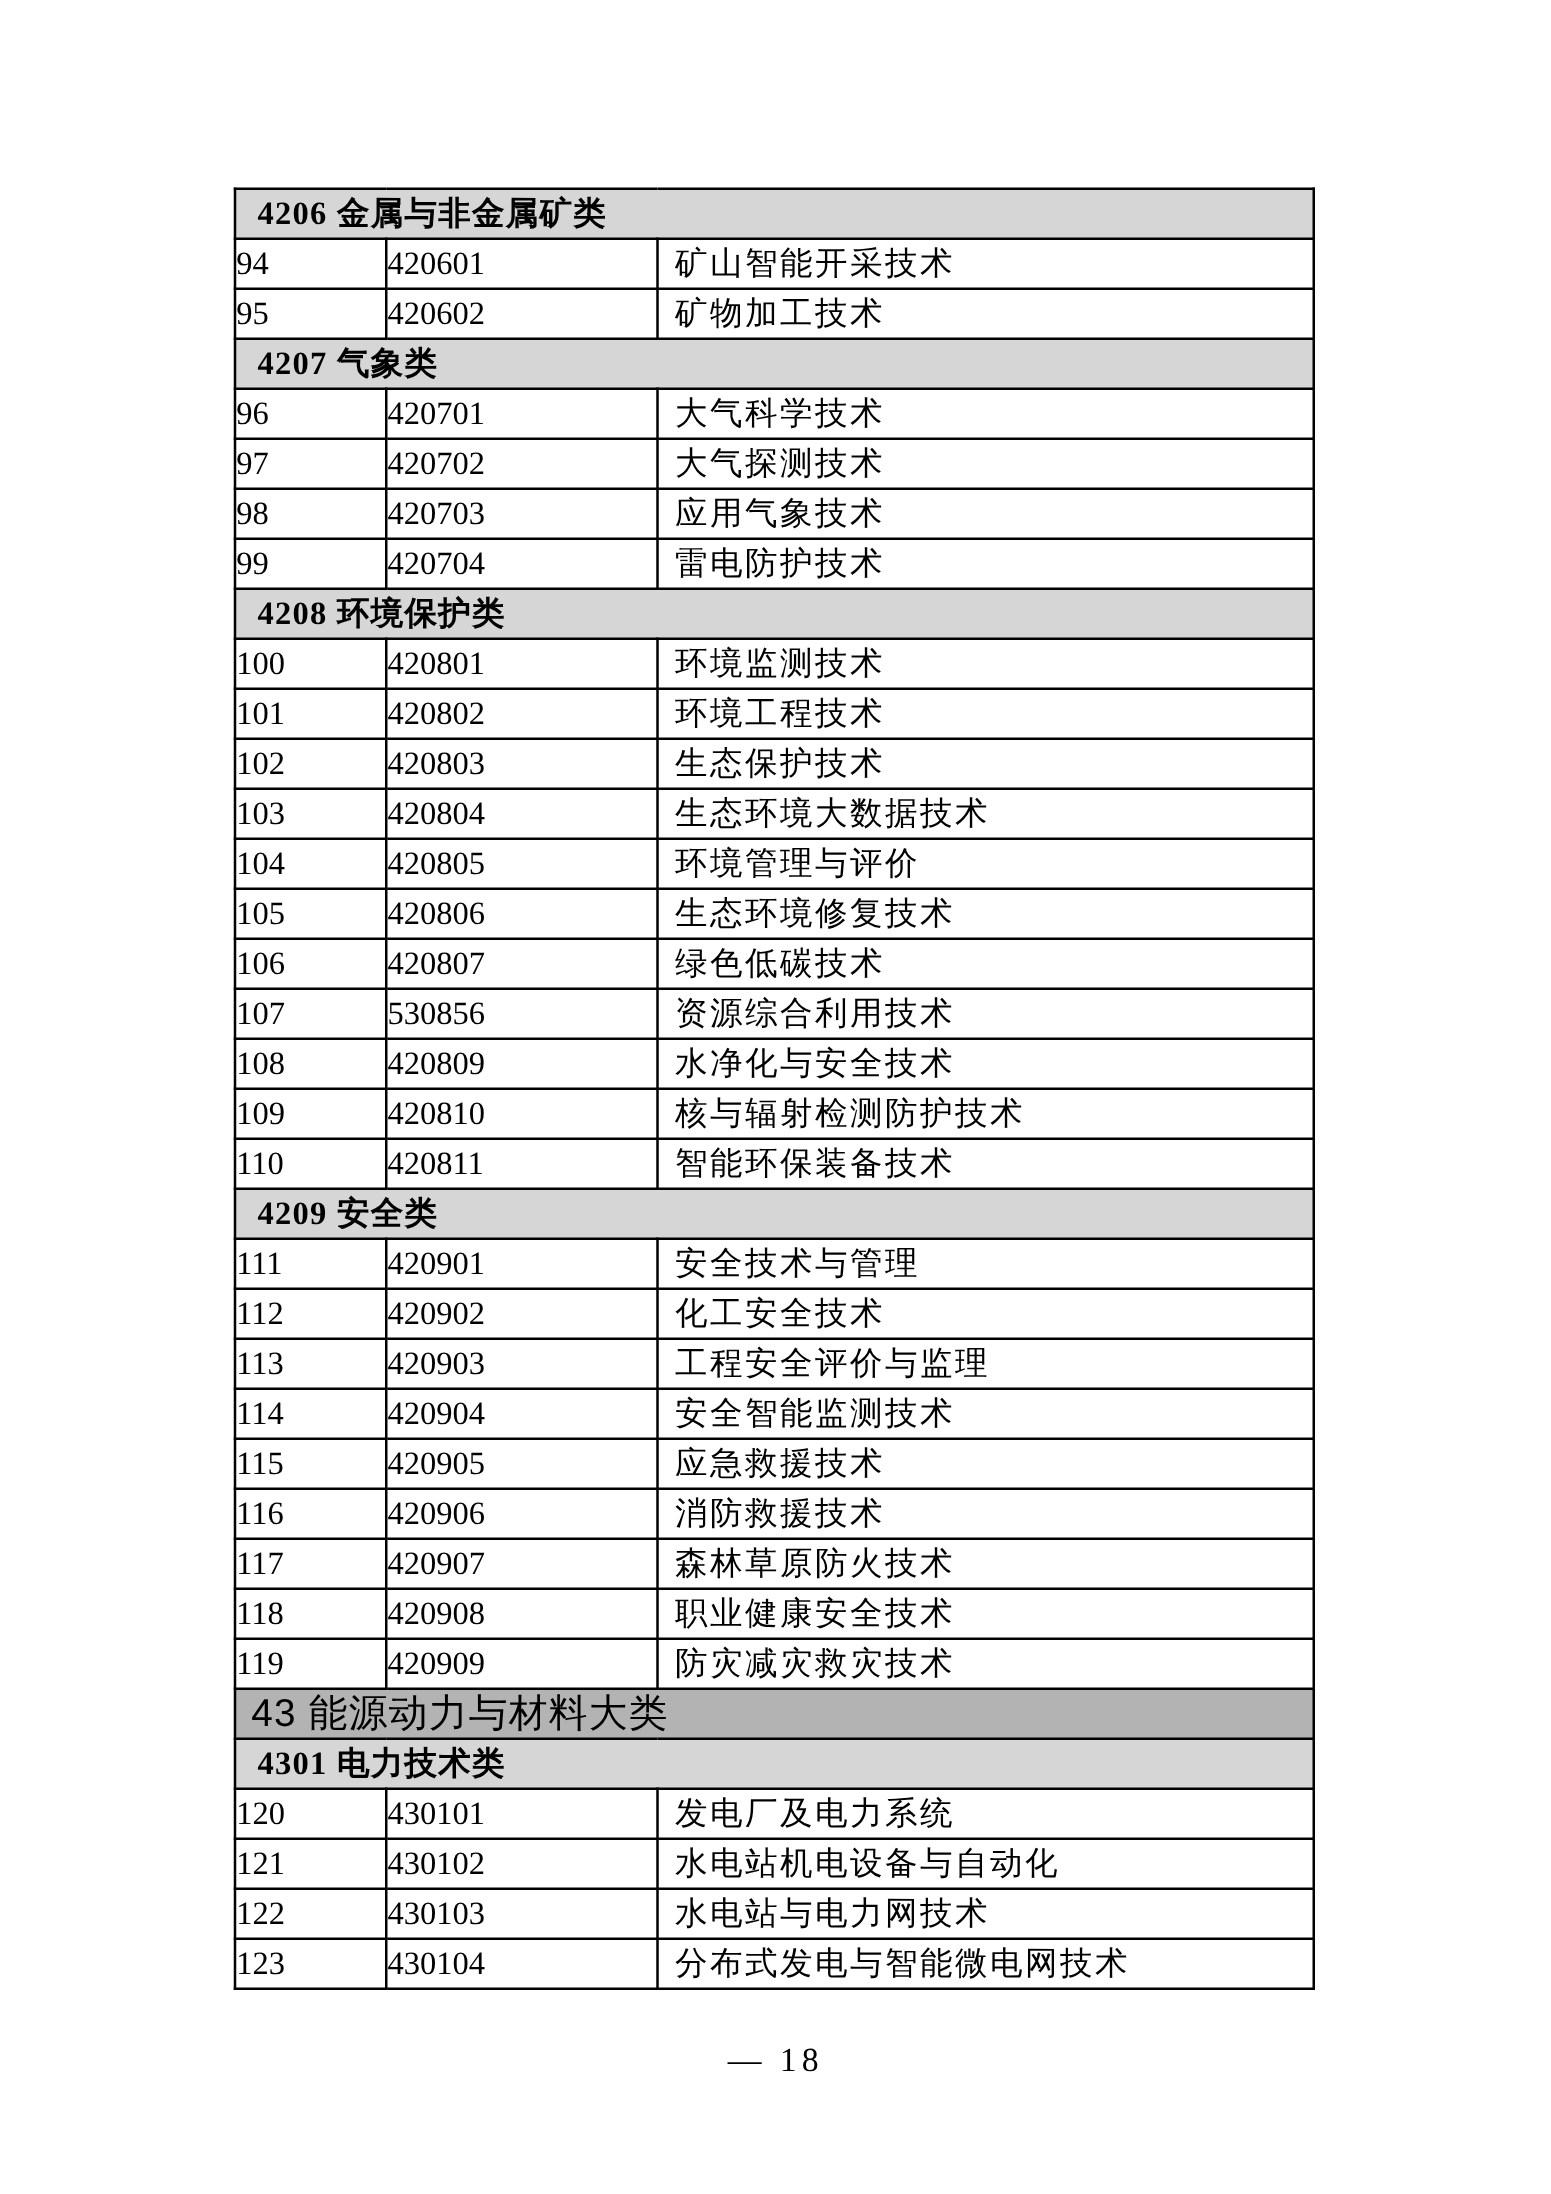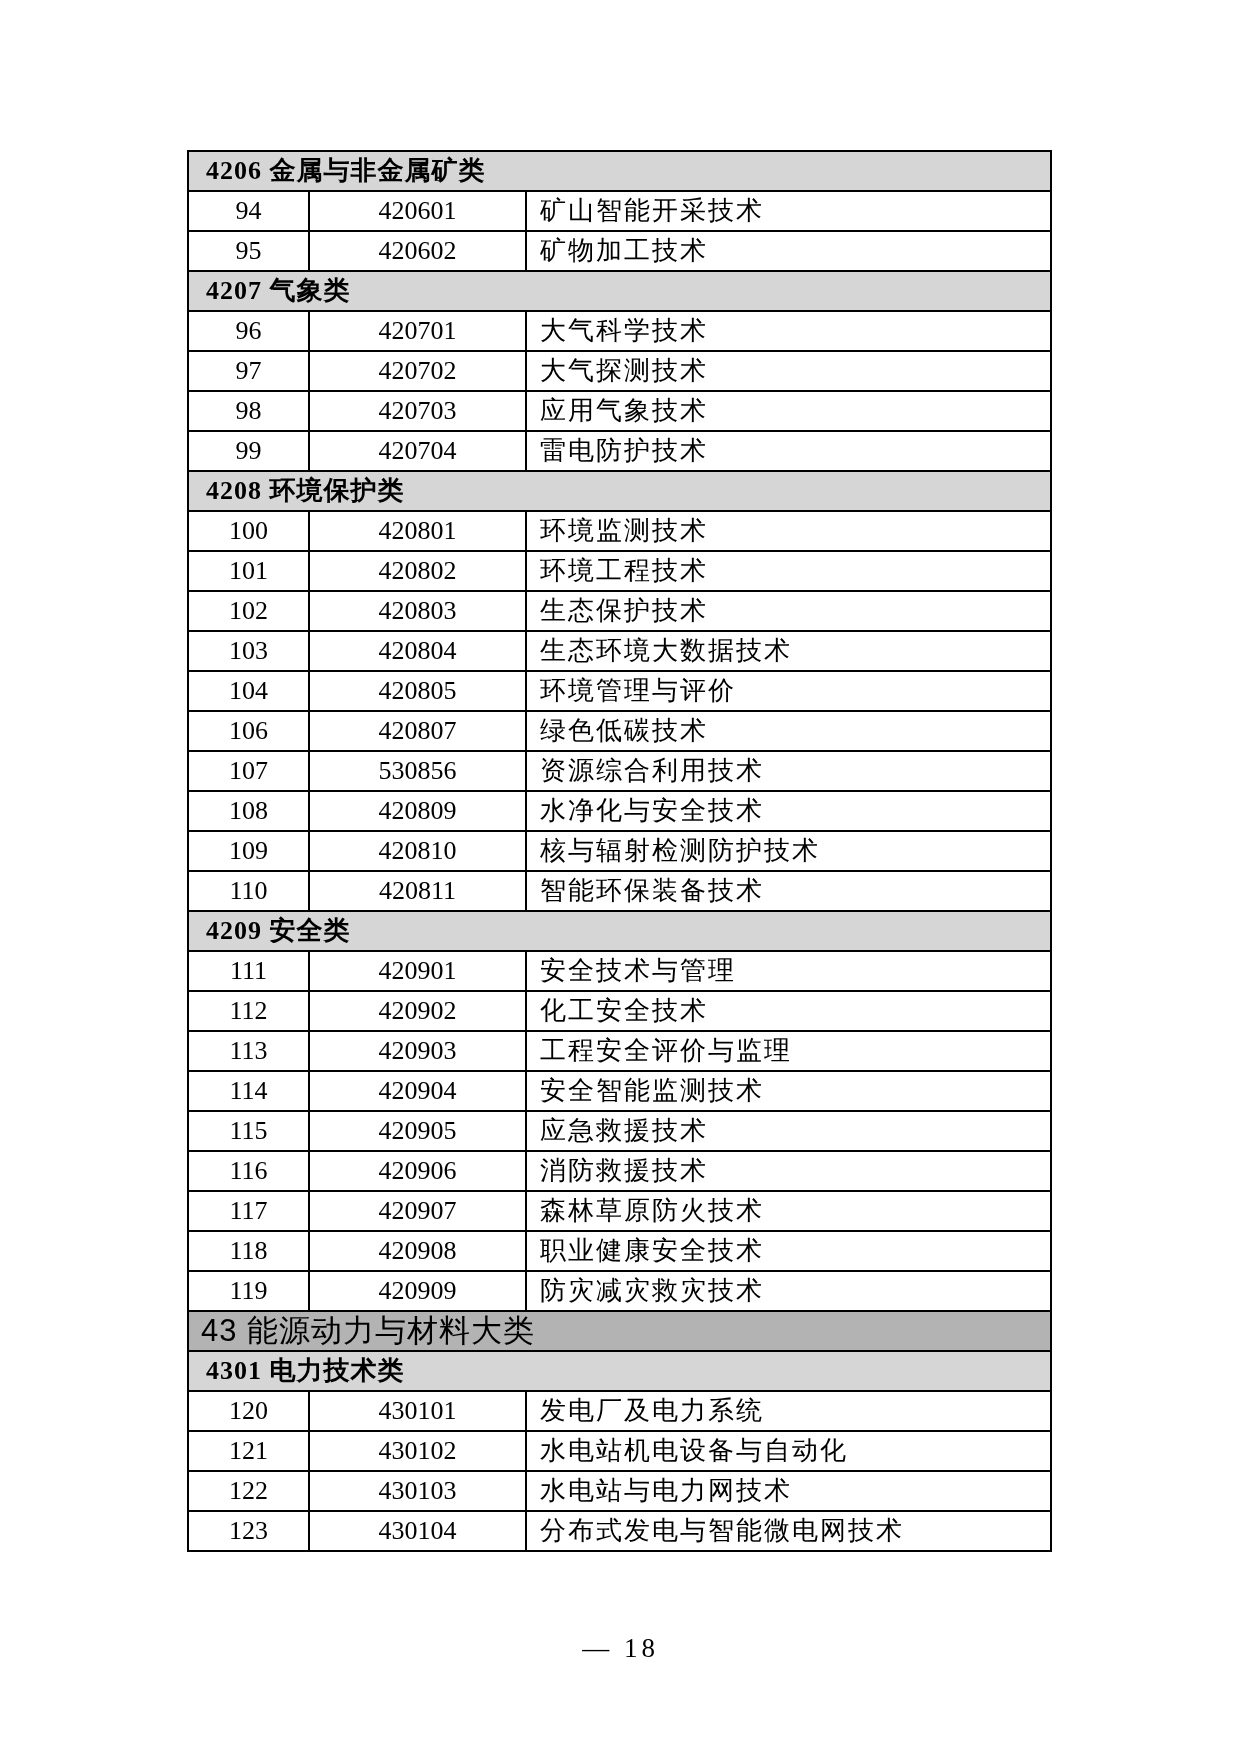--- a/index.html
+++ b/index.html
@@ -40,7 +40,6 @@
   }
   .codes-table td.no,
   .codes-table td.code {
-    text-align: center;
   }
   .codes-table td.name {
     text-align: left;

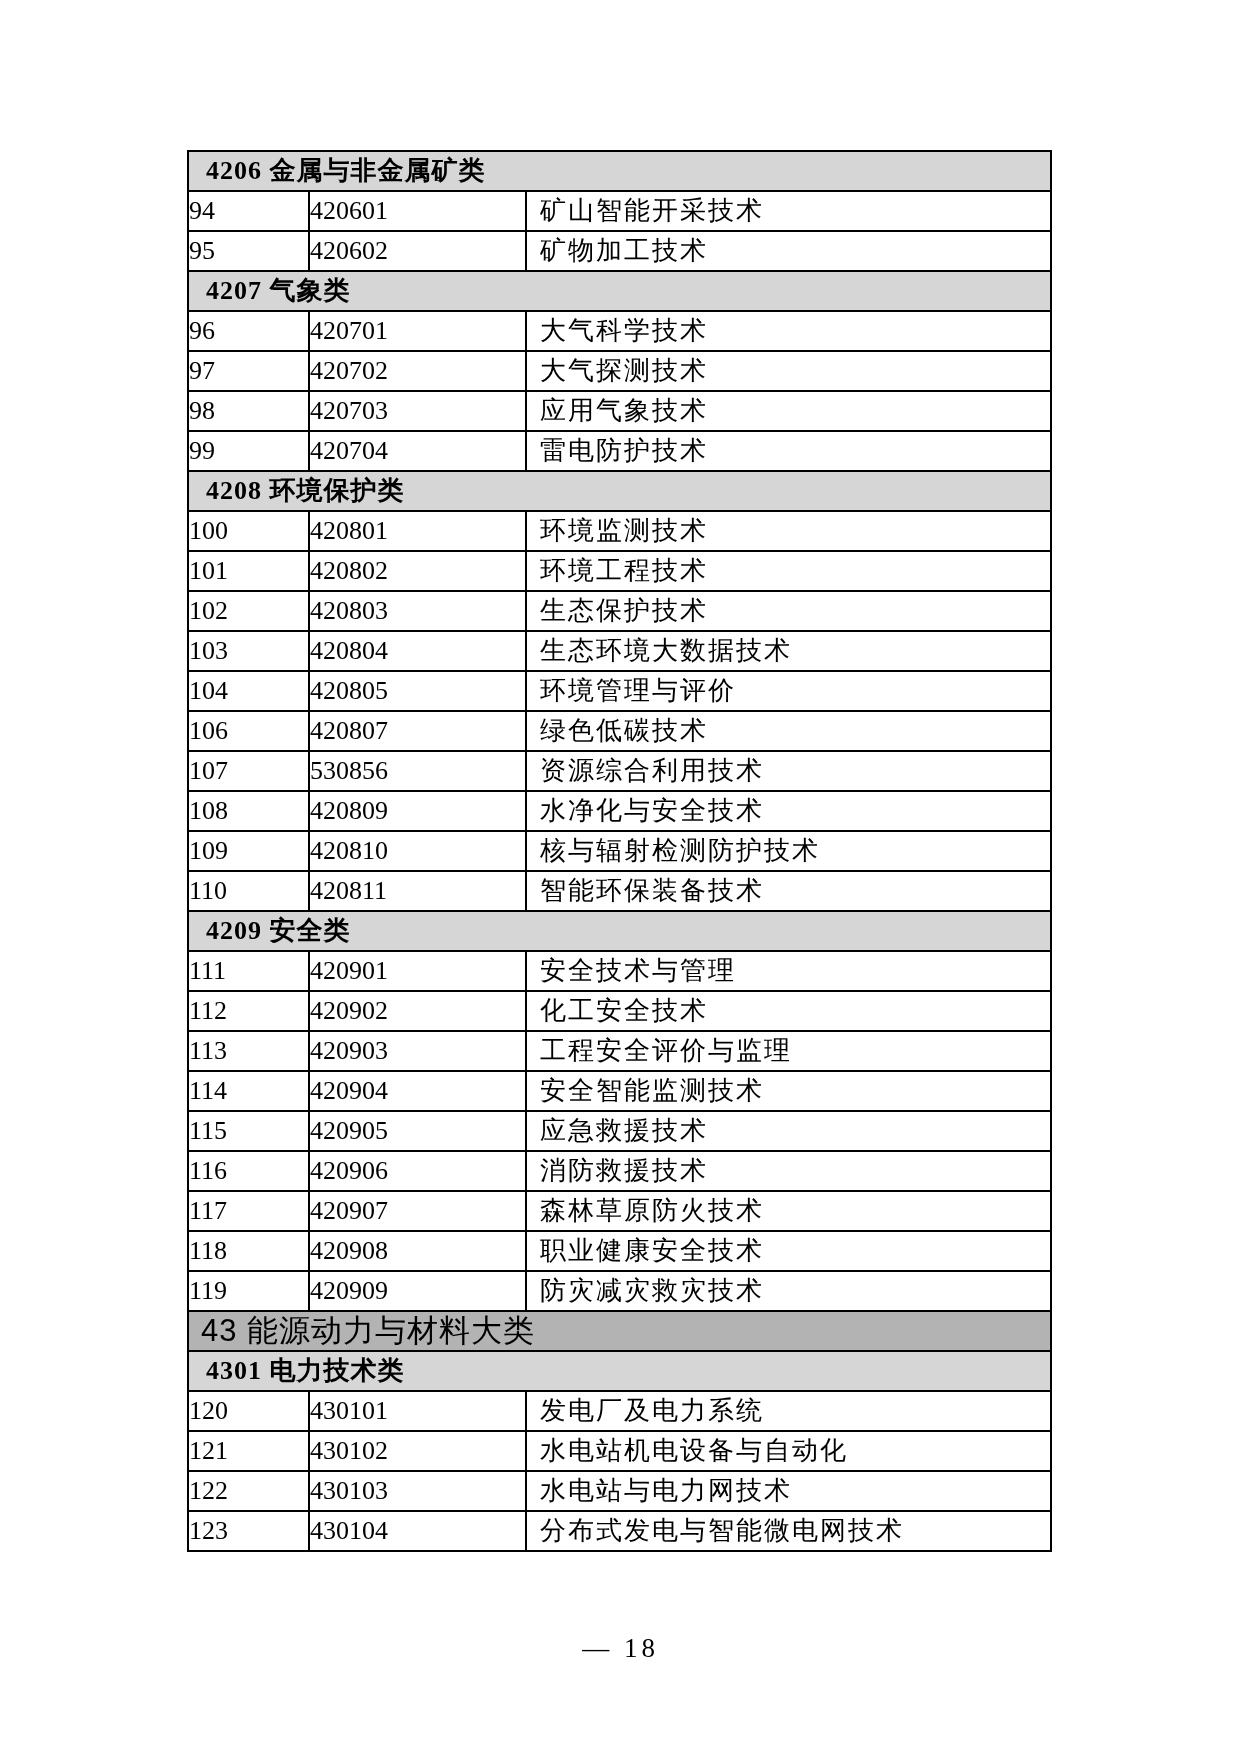--- a/index.html
+++ b/index.html
@@ -149,6 +149,11 @@
           <td class="name">环境管理与评价</td>
         </tr>
         <tr class="data-row">
+          <td class="no">105</td>
+          <td class="code">420806</td>
+          <td class="name">生态环境修复技术</td>
+        </tr>
+        <tr class="data-row">
           <td class="no">106</td>
           <td class="code">420807</td>
           <td class="name">绿色低碳技术</td>

